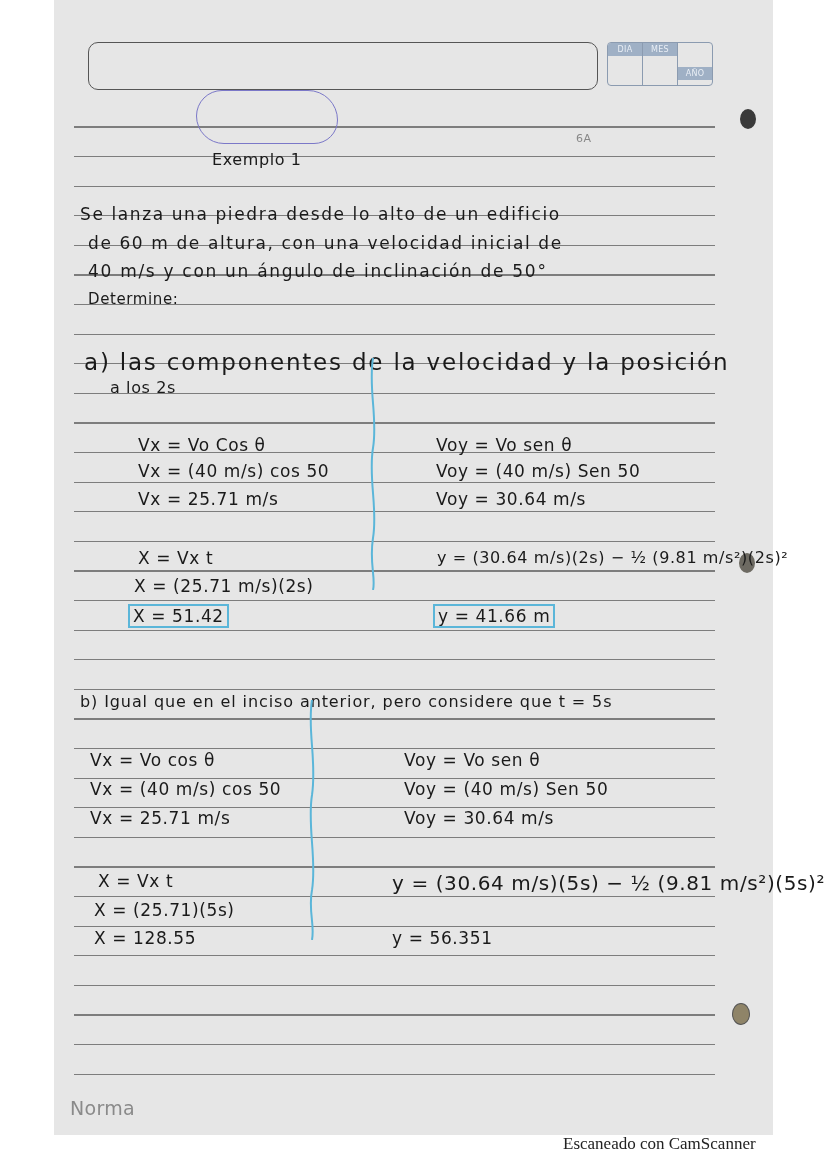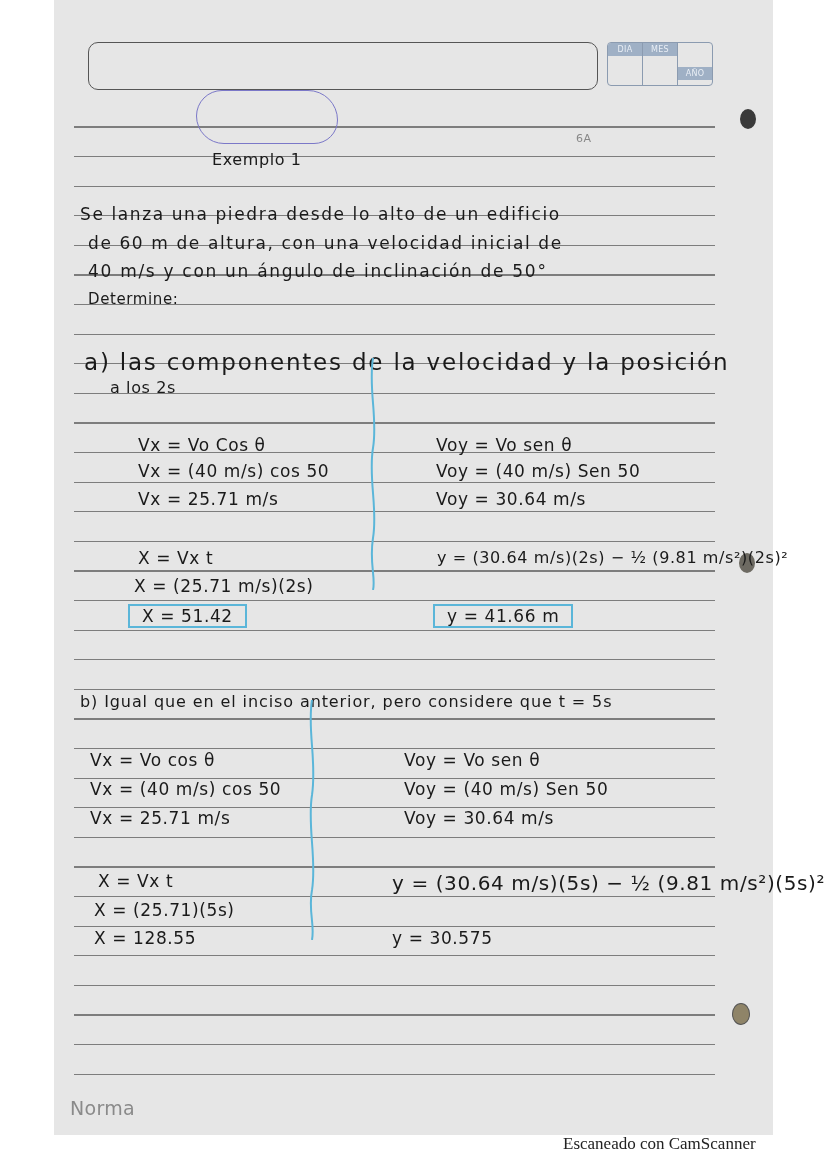--- a/index.html
+++ b/index.html
@@ -49,7 +49,7 @@
     position:absolute; left:142px; top:90px; width:140px; height:52px;
     border:1.5px solid #7b78c8; border-radius:26px 30px 24px 28px;
   }
-  .boxed { border:2.5px solid #5bb6d9; padding:0 12px; }
+  .boxed { border:2.5px solid #5bb6d9; padding:0 3px; }
   .brace {
     position:absolute; width:12px;
   }

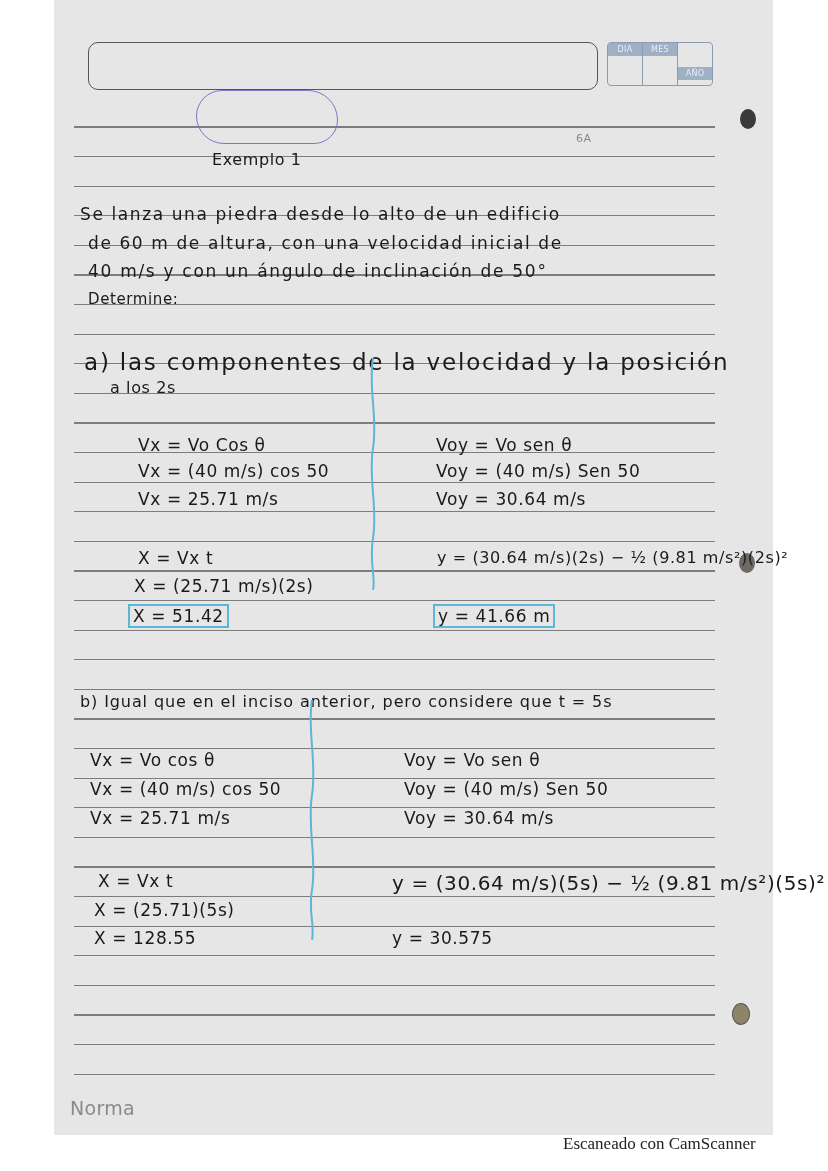--- a/index.html
+++ b/index.html
@@ -132,7 +132,7 @@
   <div class="hw" style="left:350px; top:741px;">Voy = (40 m/s) Sen 50</div>
   <div class="hw" style="left:350px; top:770px;">Voy = 30.64 m/s</div>
   <div class="hw" style="left:338px; top:833px; font-size:20px;">y = (30.64 m/s)(5s) − ½ (9.81 m/s²)(5s)²</div>
-  <div class="hw" style="left:338px; top:890px;">y = 30.575</div>
+  <div class="hw" style="left:338px; top:890px;">y = 56.351</div>
 
   <div class="footer-brand">Norma</div>
 </div>

